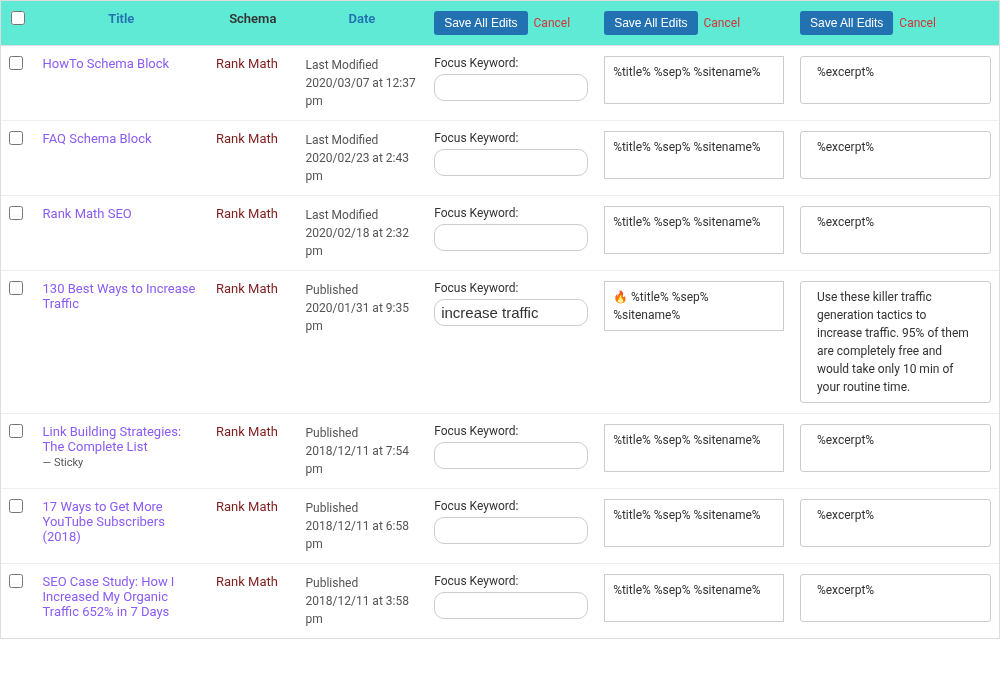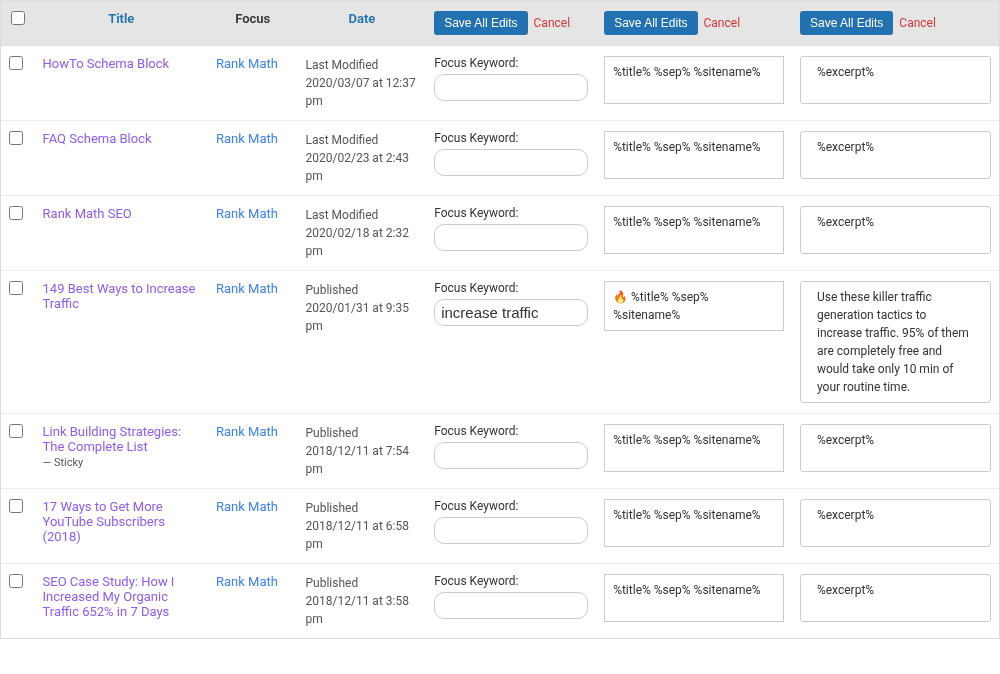--- a/index.html
+++ b/index.html
@@ -15,7 +15,7 @@
 
     th, td { padding: 10px 8px; vertical-align: top; }
 
-    th { font-weight: 600; color: #2271b1; font-size: 13px; background: #e5e5e5; }
+    th { font-weight: 600; color: #2271b1; font-size: 13px; background: #5eead4; }
     th.plain { color: #333; }
 
     .col-check { width: 28px; }

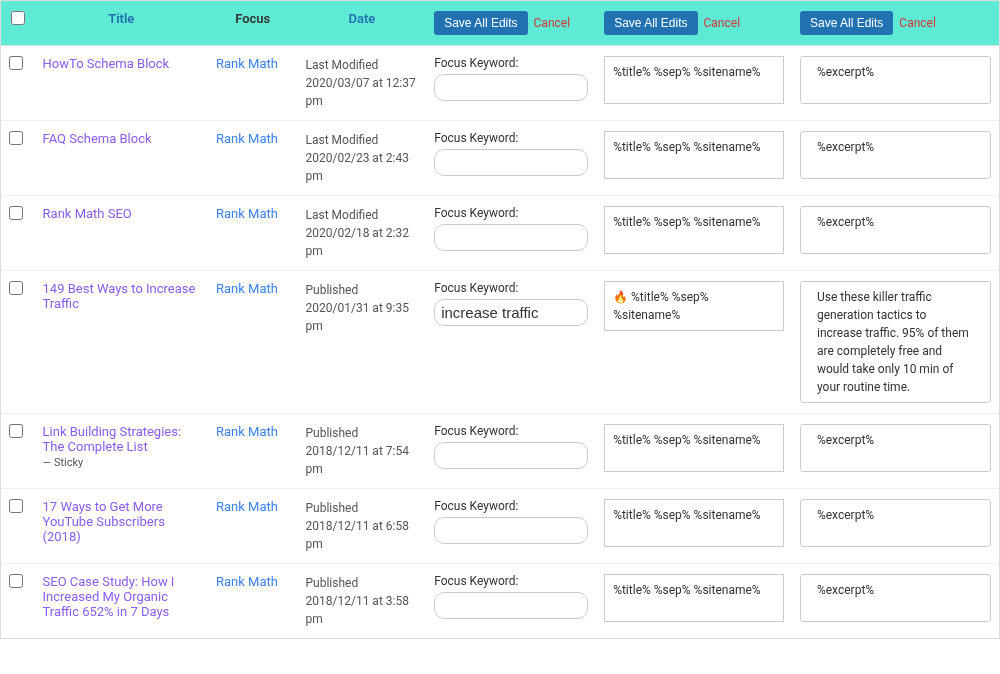--- a/index.html
+++ b/index.html
@@ -60,7 +60,7 @@
           <span>Title</span>
         </th>
         <th class="col-author plain">
-          <span>Focus</span>
+          <span>Schema</span>
         </th>
         <th class="col-date">
           <span>Date</span>

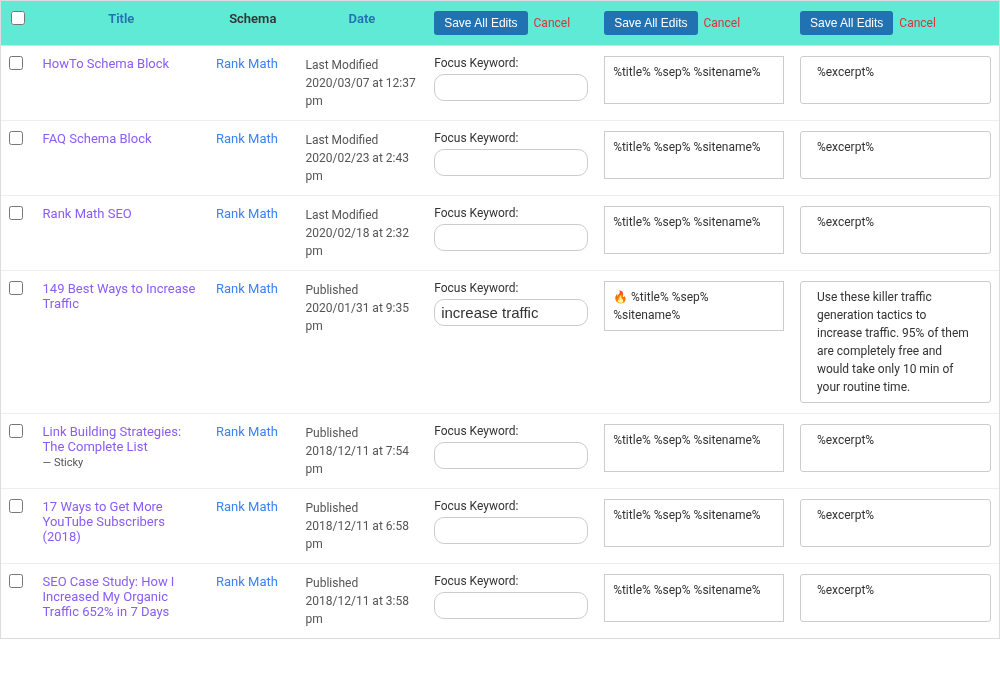--- a/index.html
+++ b/index.html
@@ -30,7 +30,7 @@
 
     .post-title { color: #8b5cf6; text-decoration: none; font-weight: 400; font-size: 13px; }
 
-    .author-link { color: #3b82f6; text-decoration: none; }
+    .author-link { color: #7f1d1d; text-decoration: none; }
 
     .date-text { color: #555; font-size: 12px; line-height: 1.5; }
 

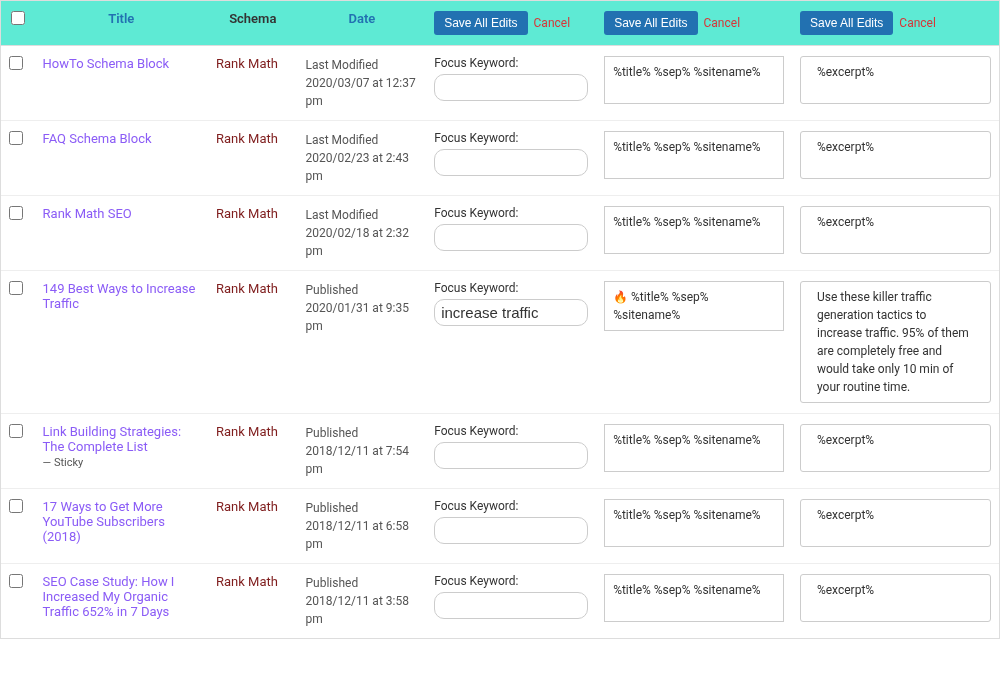--- a/index.html
+++ b/index.html
@@ -136,7 +136,7 @@
         </tr>
         <tr>
           <td class="col-check"><input type="checkbox" style=""></td>
-          <td class="col-title"><a href="#" class="post-title">149 Best Ways to Increase Traffic</a></td>
+          <td class="col-title"><a href="#" class="post-title">130 Best Ways to Increase Traffic</a></td>
           <td class="col-author"><a href="#" class="author-link">Rank Math</a></td>
           <td class="col-date"><span class="date-text">Published<br>2020/01/31 at 9:35 pm</span></td>
           <td class="col-focus">

